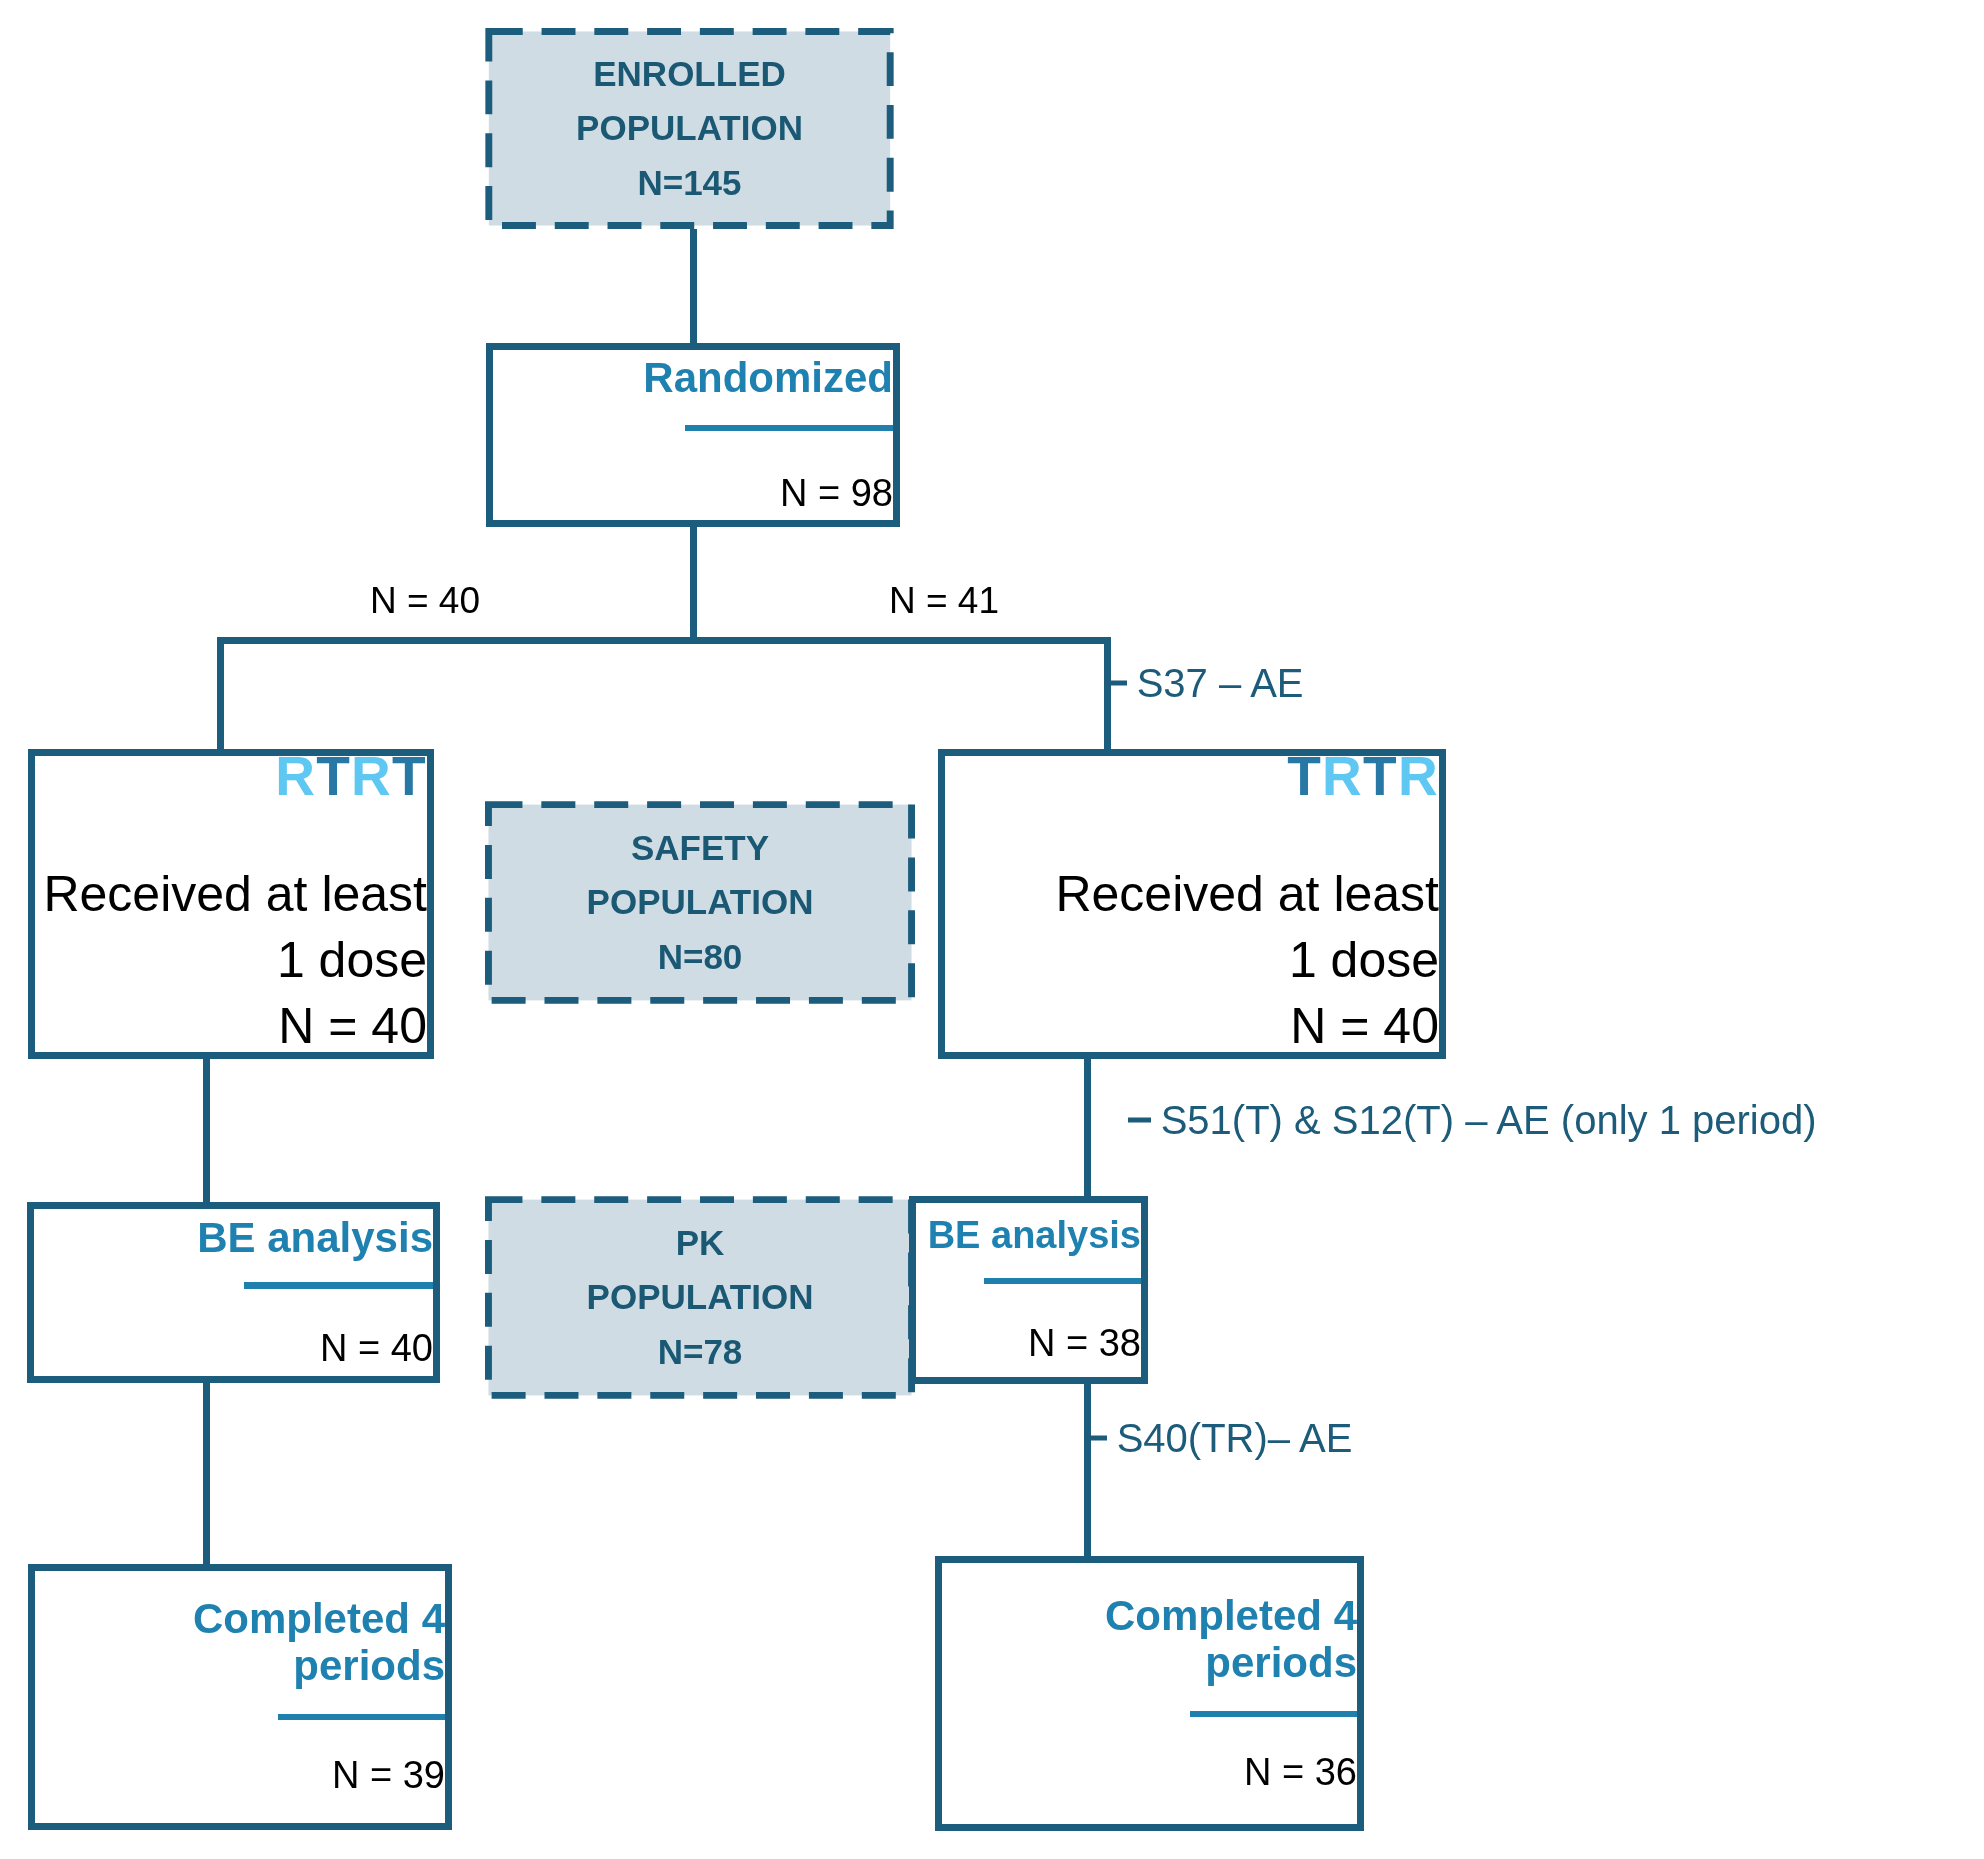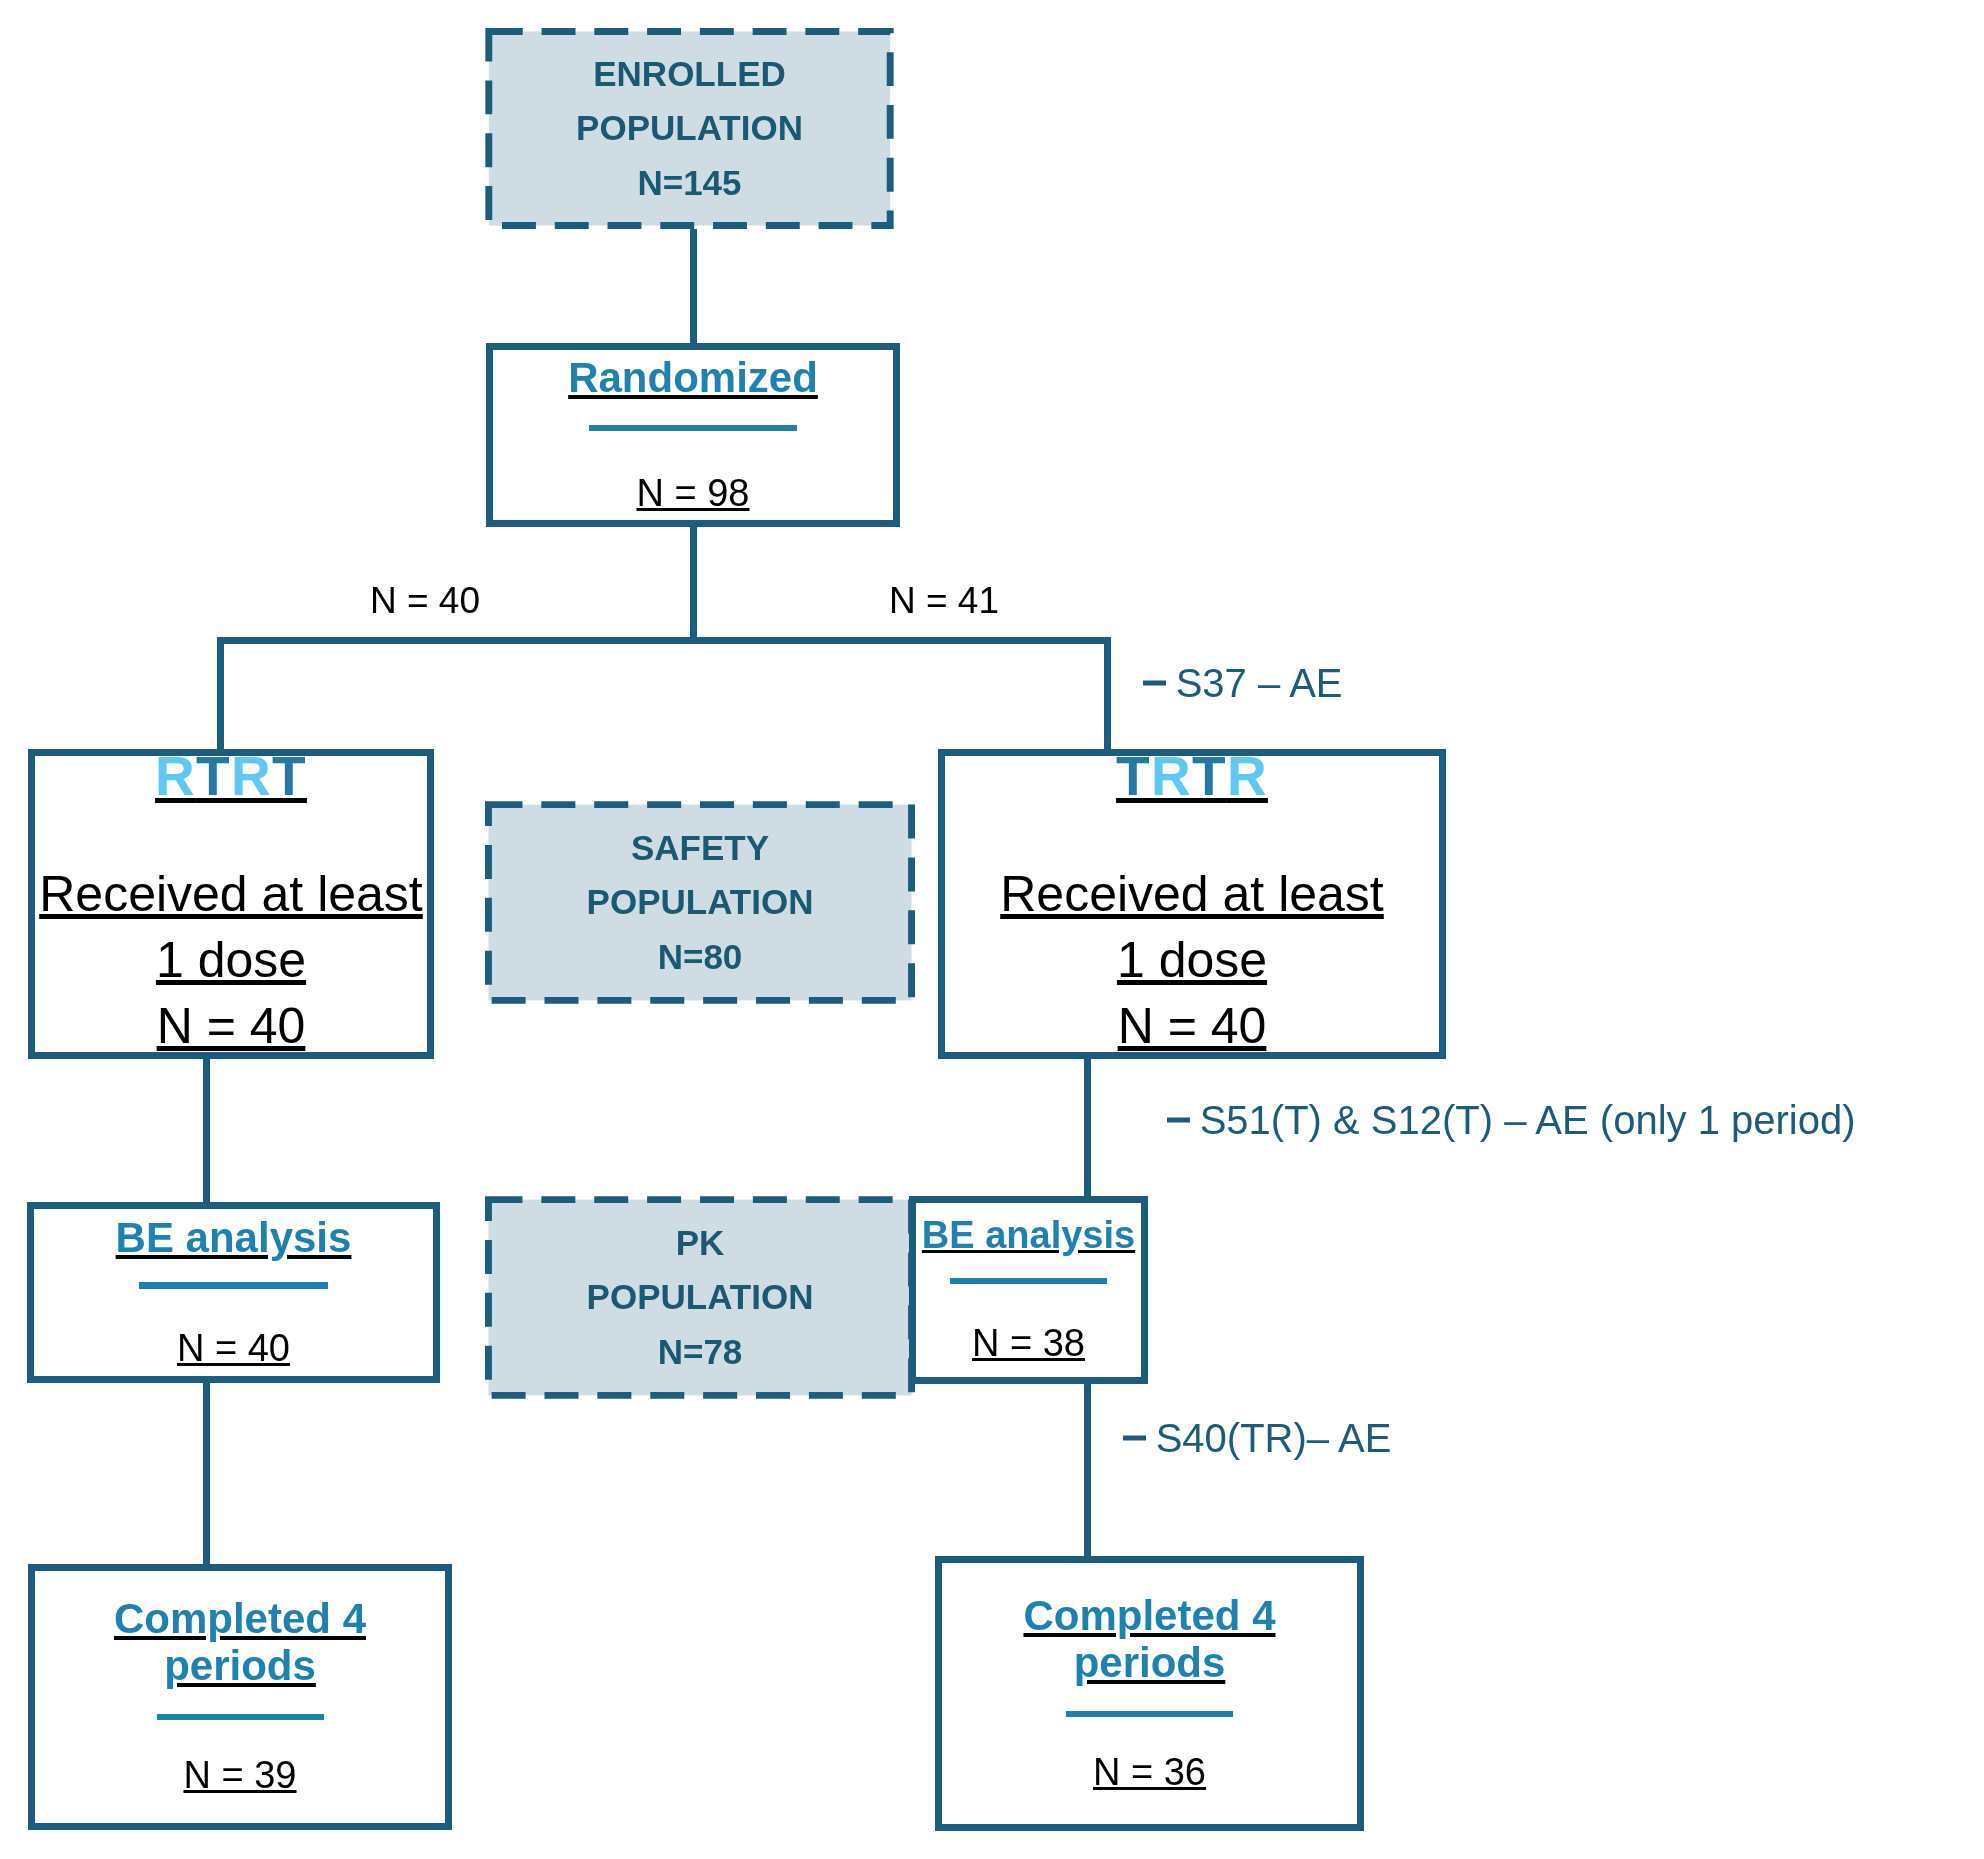--- a/index.html
+++ b/index.html
@@ -24,7 +24,7 @@
 
   
   .box{position:absolute;background:#fff;border:7px solid var(--border);box-sizing:border-box;
-       display:flex;flex-direction:column;align-items:center;justify-content:center;text-align:center;text-decoration:underline;}
+       display:flex;flex-direction:column;align-items:flex-end;justify-content:center;text-align:center;}
   .title{font-weight:bold;color:var(--title-blue);font-size:42px;line-height:1.12;white-space:nowrap;}
   .box--be-right .title{font-size:38px;}
   .arm-title{font-weight:bold;font-size:55px;line-height:1;letter-spacing:1.3px;white-space:nowrap;}

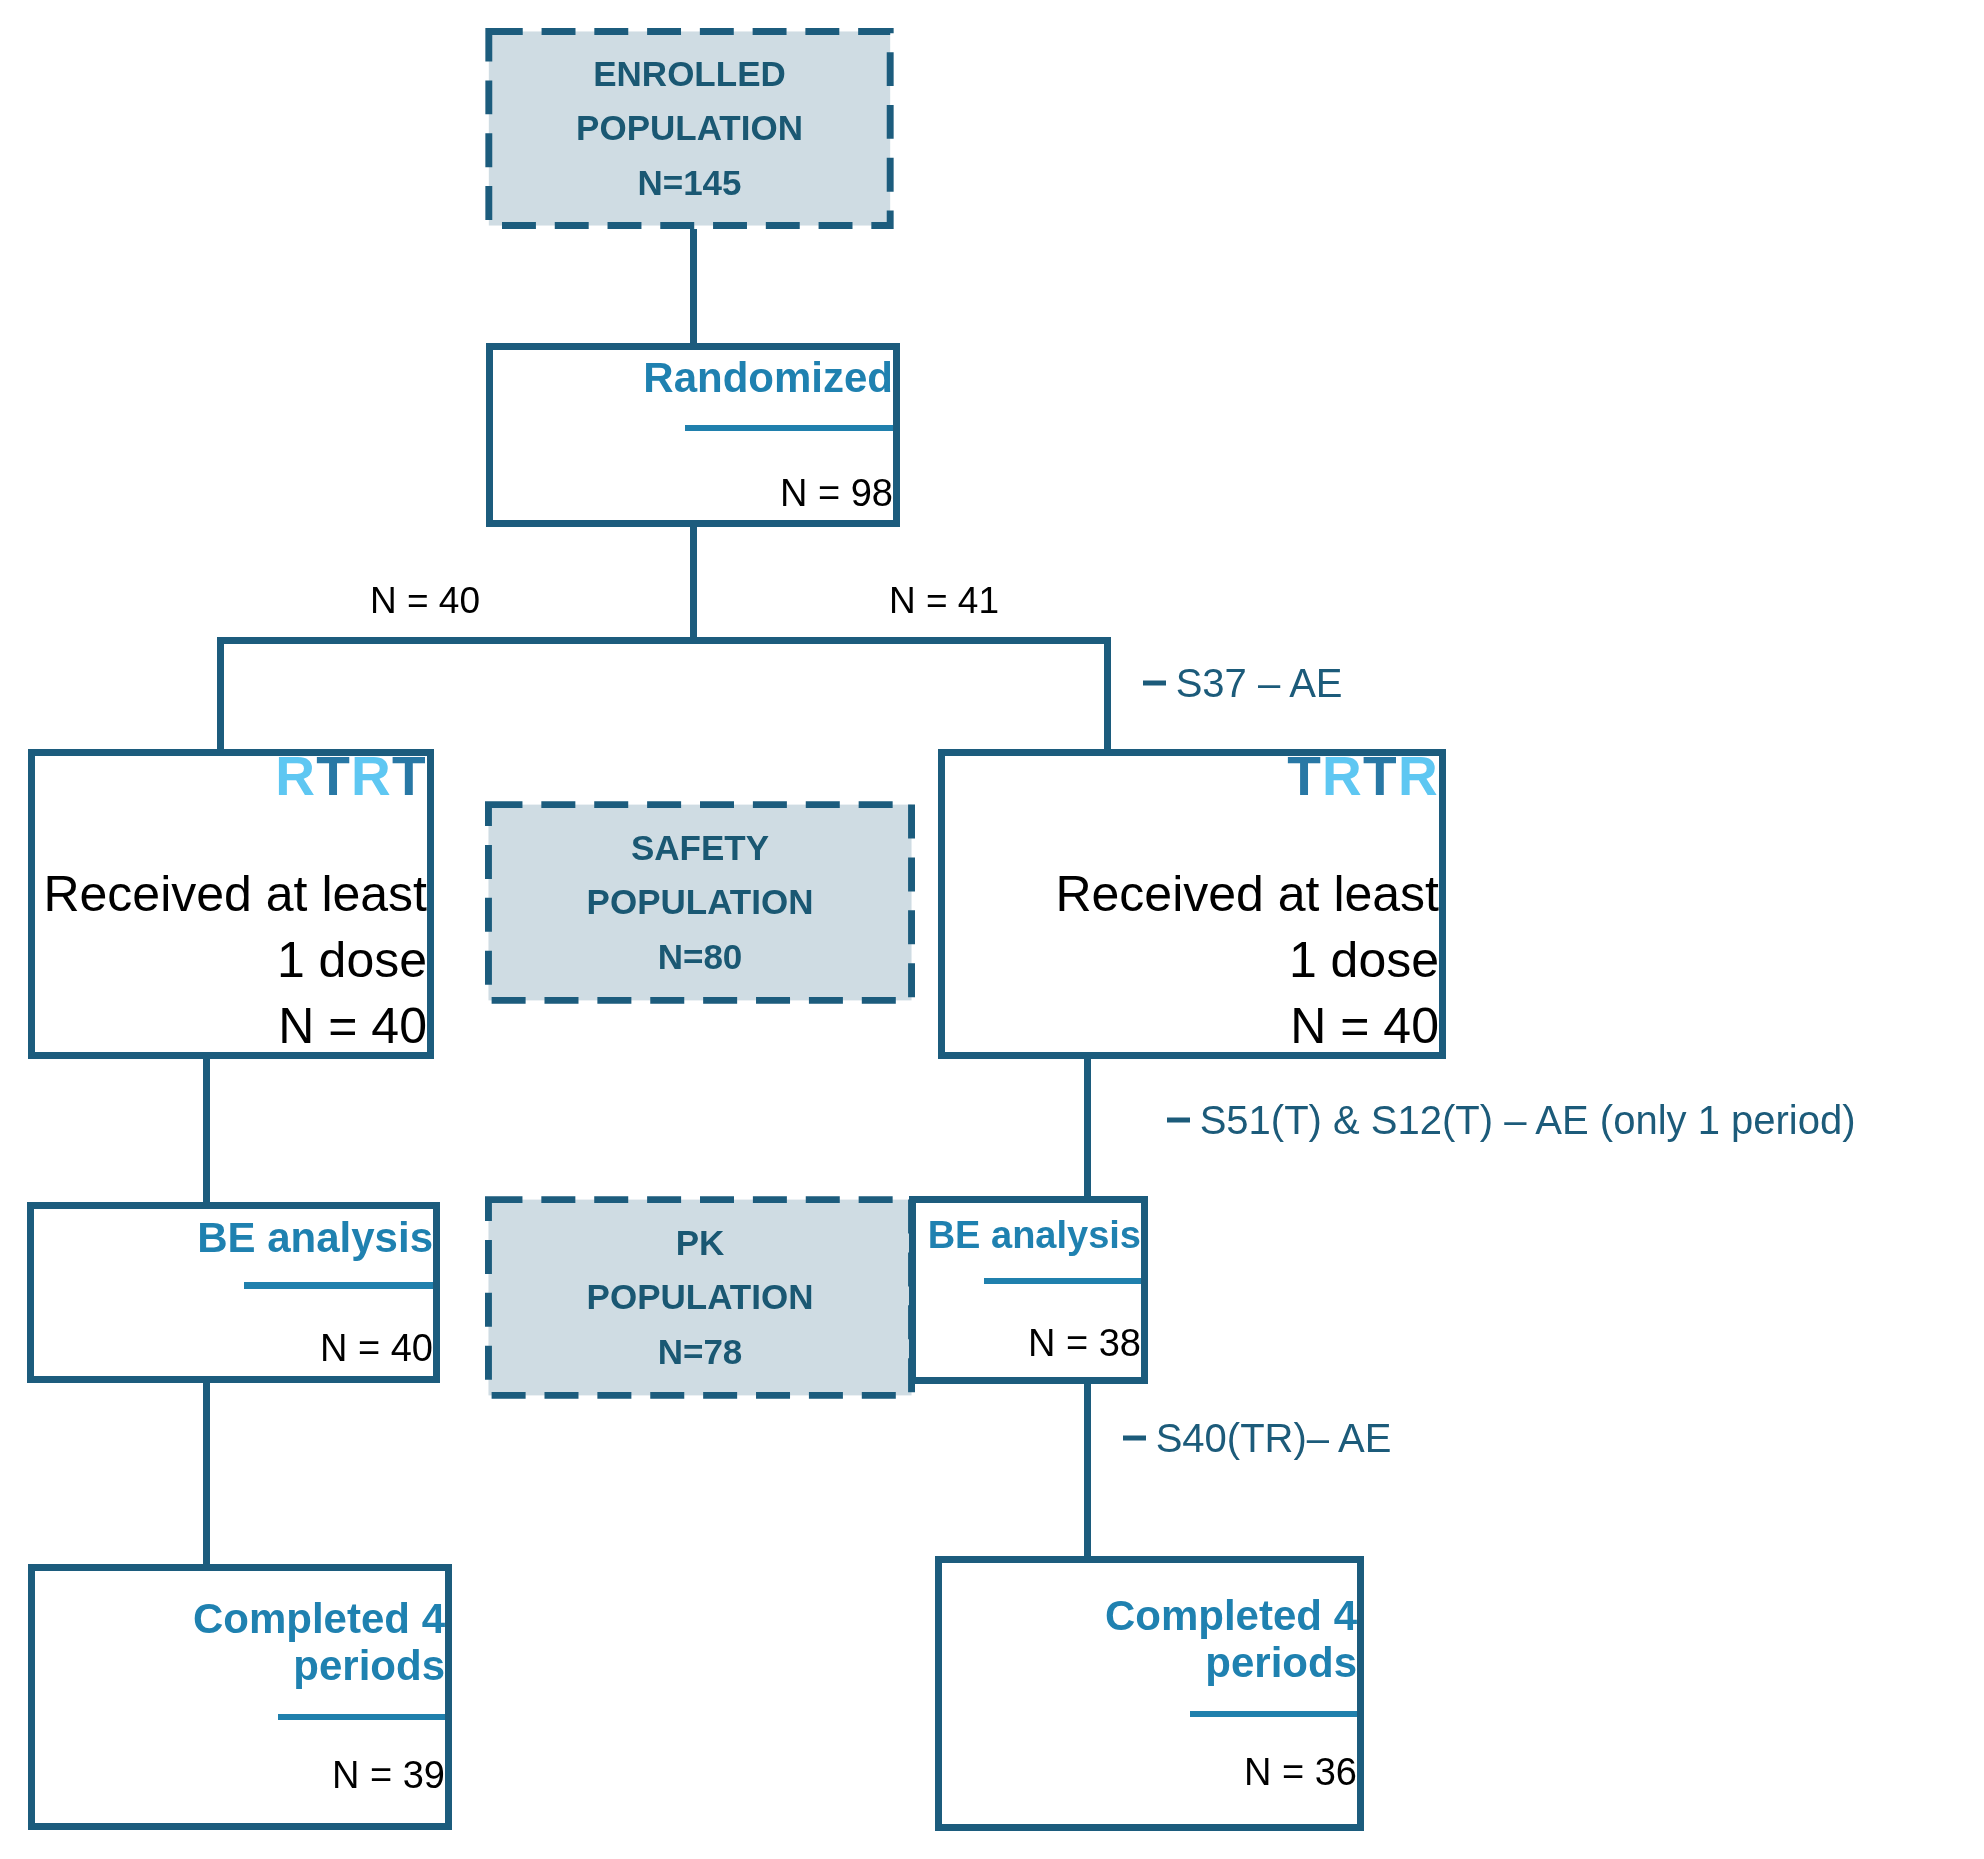--- a/index.html
+++ b/index.html
@@ -51,7 +51,7 @@
 
   
   .annot{position:absolute;display:flex;align-items:center;color:var(--annotation);
-         font-size:40px;white-space:nowrap;transform:translateY(-50%);padding-left:39px;}
+         font-size:40px;white-space:nowrap;transform:translateY(-50%);}
   .tick{width:22.7px;height:5.7px;background:var(--annotation);margin-right:10px;flex:none;}
 </style>
 </head>

